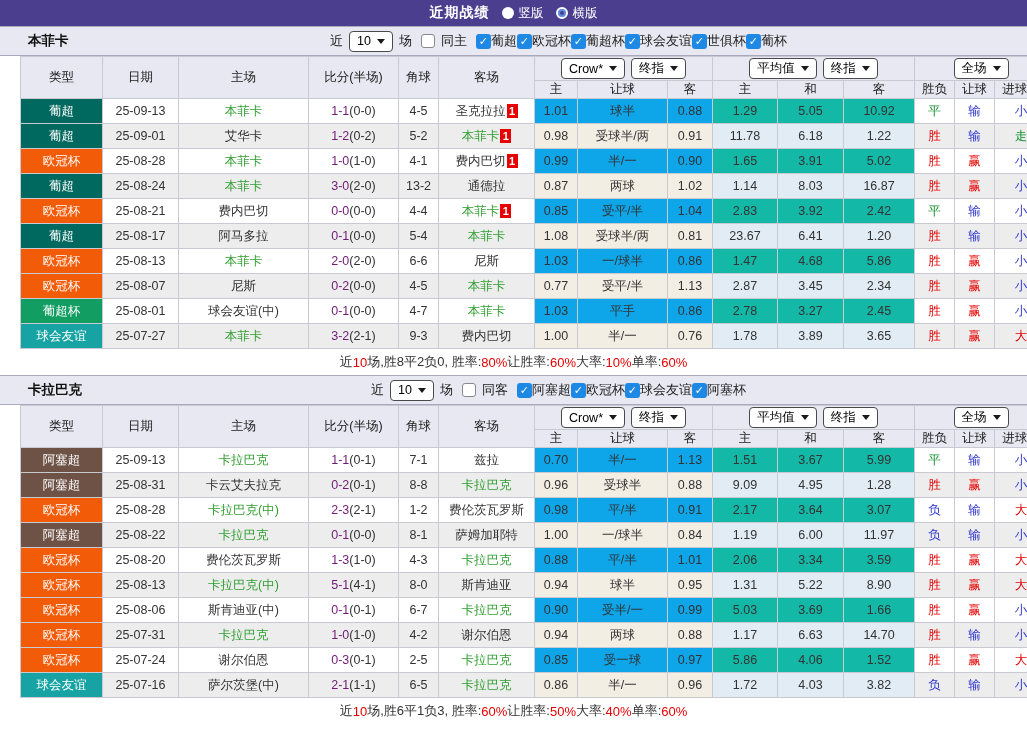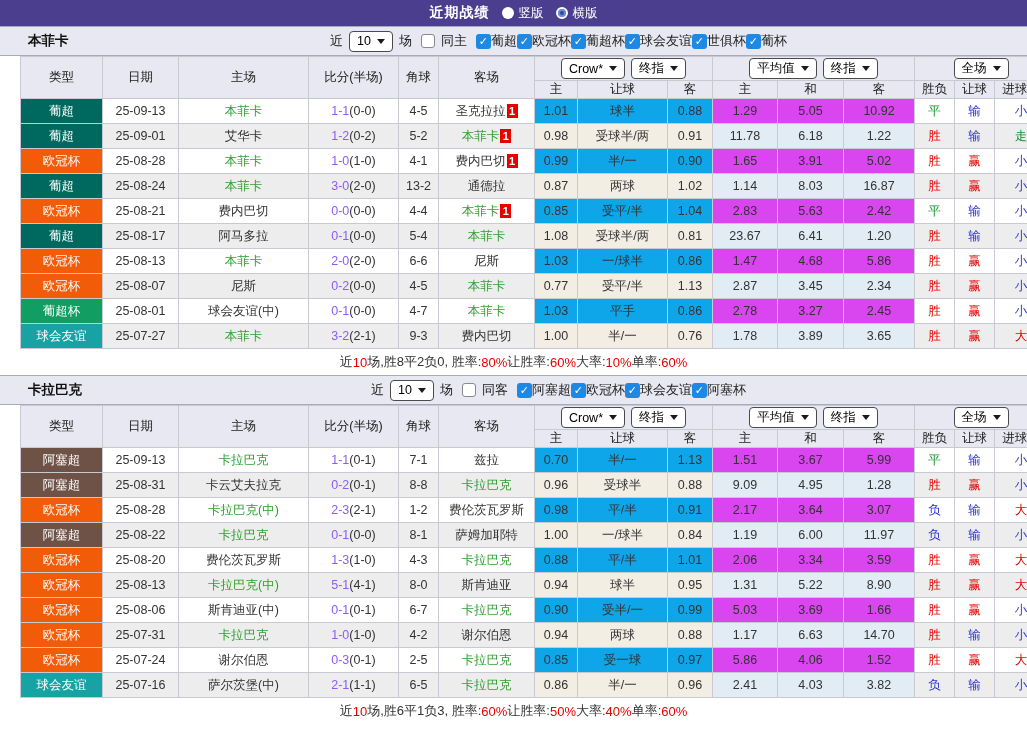--- a/index.html
+++ b/index.html
@@ -47,7 +47,7 @@
   tr.even td.c-odds { background:#f3eee4; }
   tr.odd  td.c-avg  { background:#d946ef; }
   tr.even td.c-avg  { background:#e1ecf4; }
-  .ft { color:#8b5cf6; }
+  .ft { color:#701a75; }
   .ht { color:#333; }
   .tg { color:#2f9e2f; }
   .card { display:inline-block; background:#e60000; color:#fff; width:11px; height:14px;

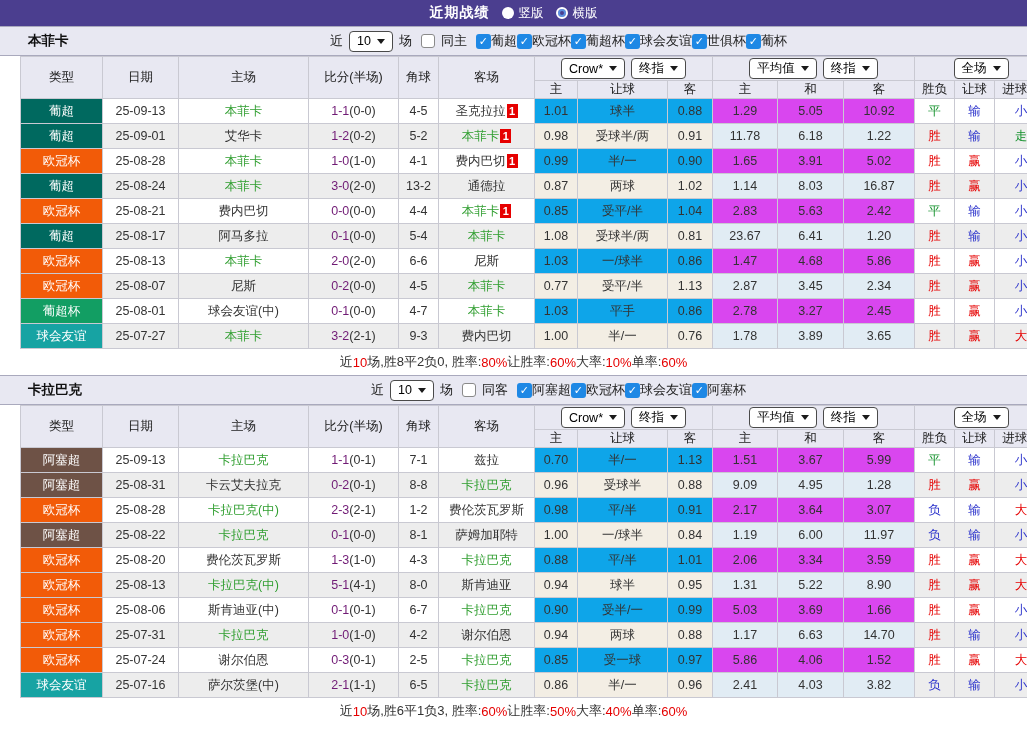--- a/index.html
+++ b/index.html
@@ -45,7 +45,7 @@
   td.c-league { color:#fff; }
   tr.odd  td.c-odds { background:#0ea5e9; }
   tr.even td.c-odds { background:#f3eee4; }
-  tr.odd  td.c-avg  { background:#d946ef; }
+  tr.odd  td.c-avg  { background:#14b8a6; }
   tr.even td.c-avg  { background:#e1ecf4; }
   .ft { color:#701a75; }
   .ht { color:#333; }

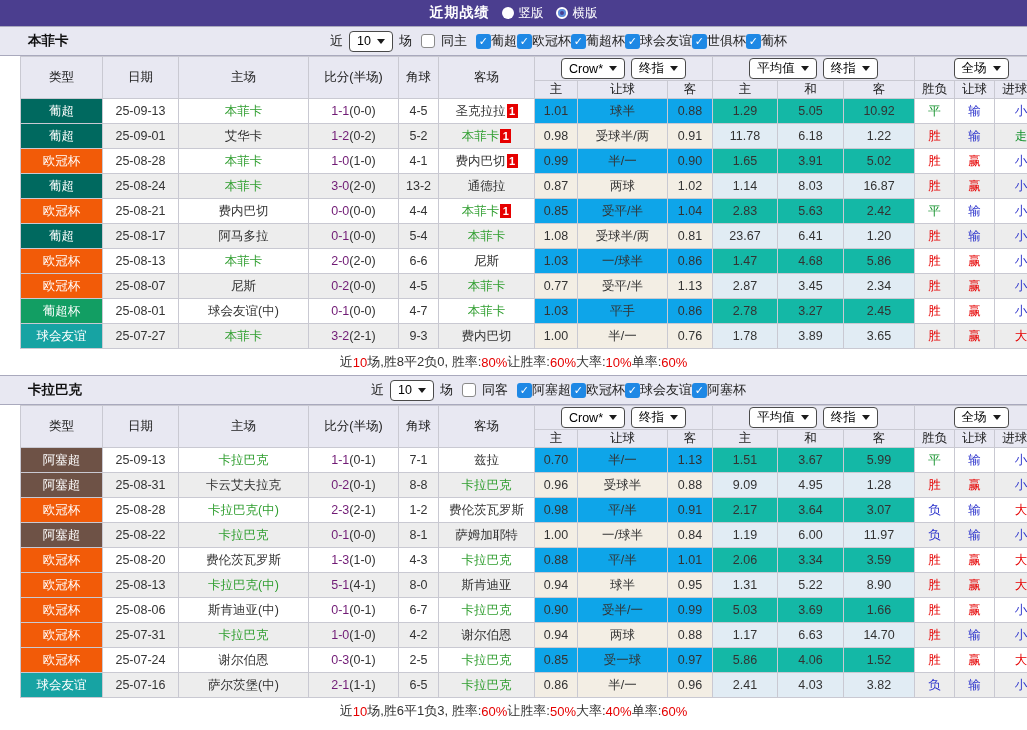--- a/index.html
+++ b/index.html
@@ -264,7 +264,7 @@
           <td class="c-odds">受平/半</td>
           <td class="c-odds">1.04</td>
           <td class="c-avg">2.83</td>
-          <td class="c-avg">5.63</td>
+          <td class="c-avg">3.92</td>
           <td class="c-avg">2.42</td>
           <td class="c-res" style="color: rgb(19, 145, 43);">平</td>
           <td class="c-res" style="color: rgb(45, 52, 204);">输</td>

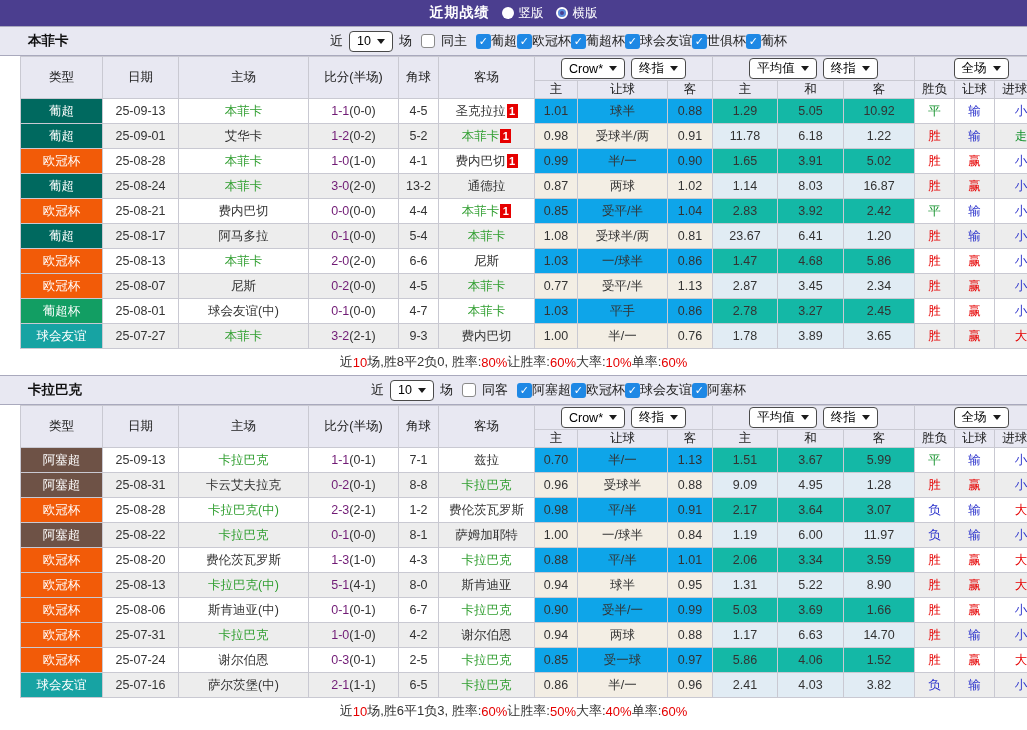--- a/index.html
+++ b/index.html
@@ -638,7 +638,7 @@
           <td class="c-odds">0.86</td>
           <td class="c-odds">半/一</td>
           <td class="c-odds">0.96</td>
-          <td class="c-avg">2.41</td>
+          <td class="c-avg">1.72</td>
           <td class="c-avg">4.03</td>
           <td class="c-avg">3.82</td>
           <td class="c-res" style="color: rgb(45, 52, 204);">负</td>

